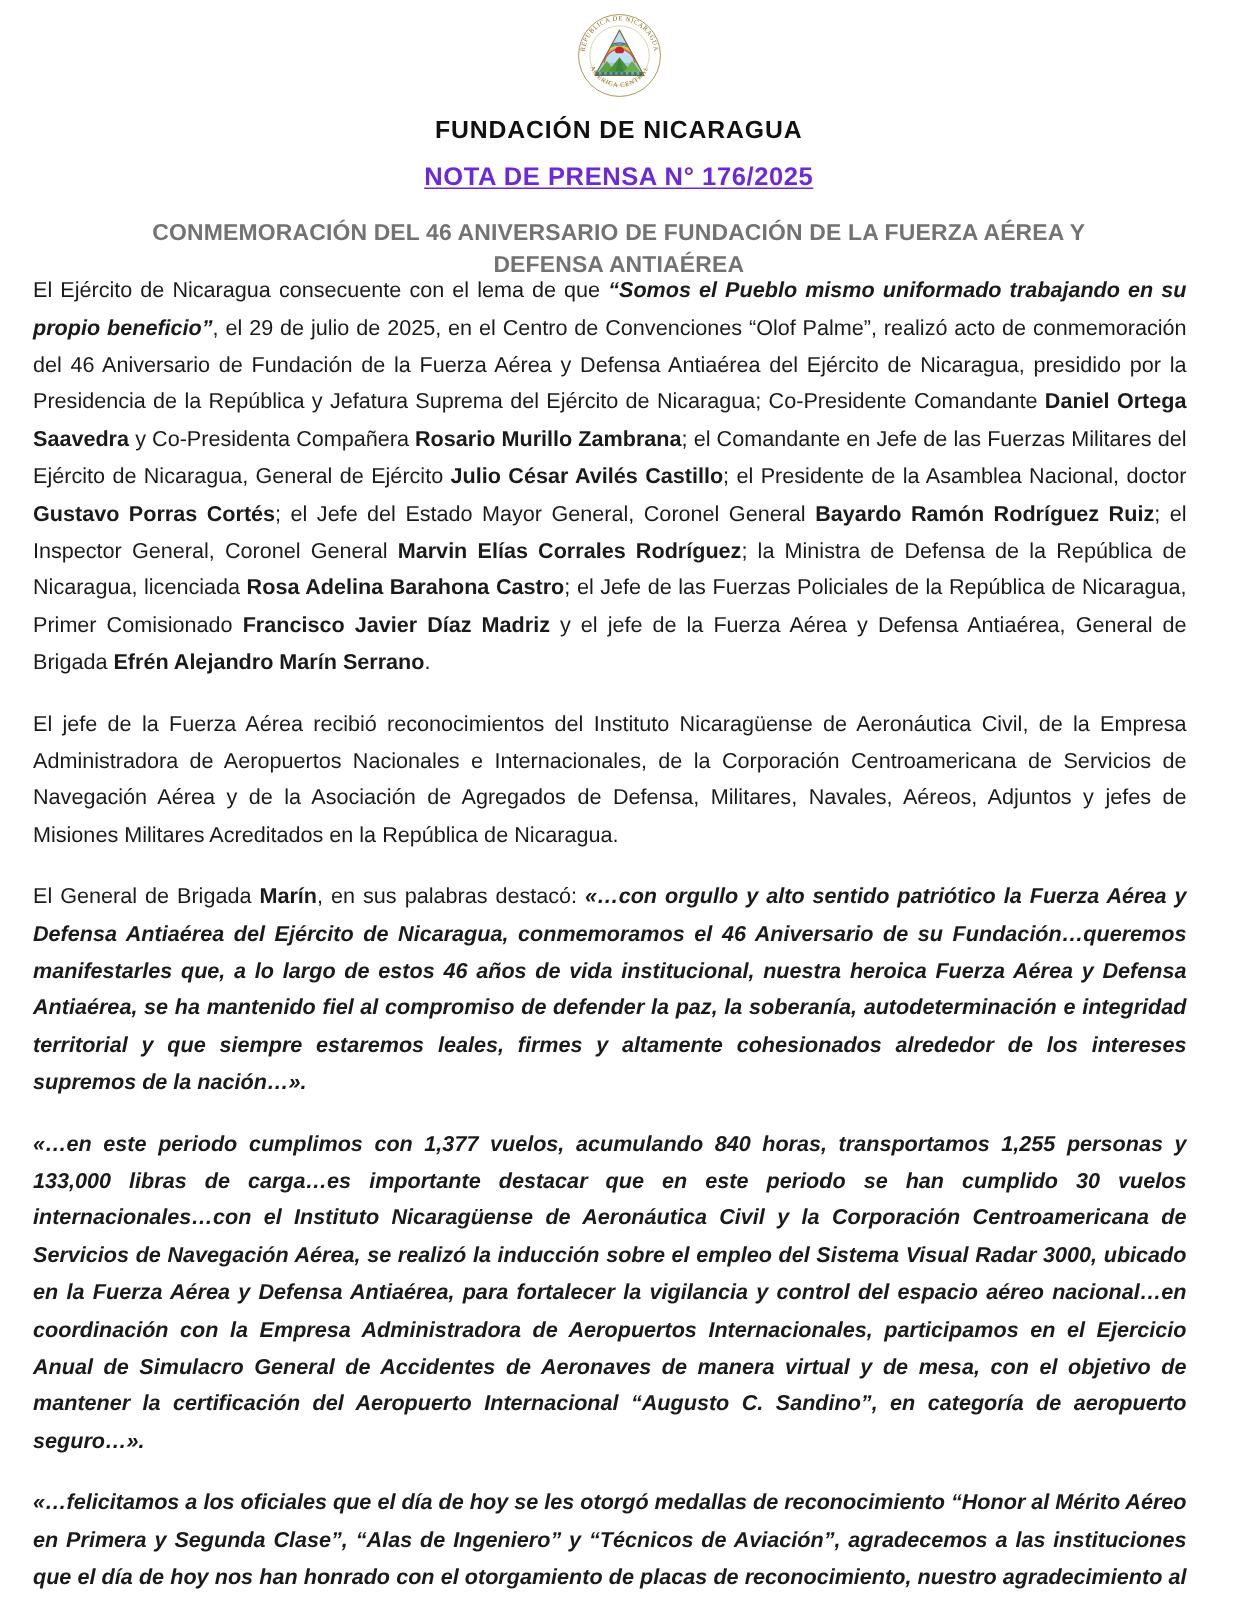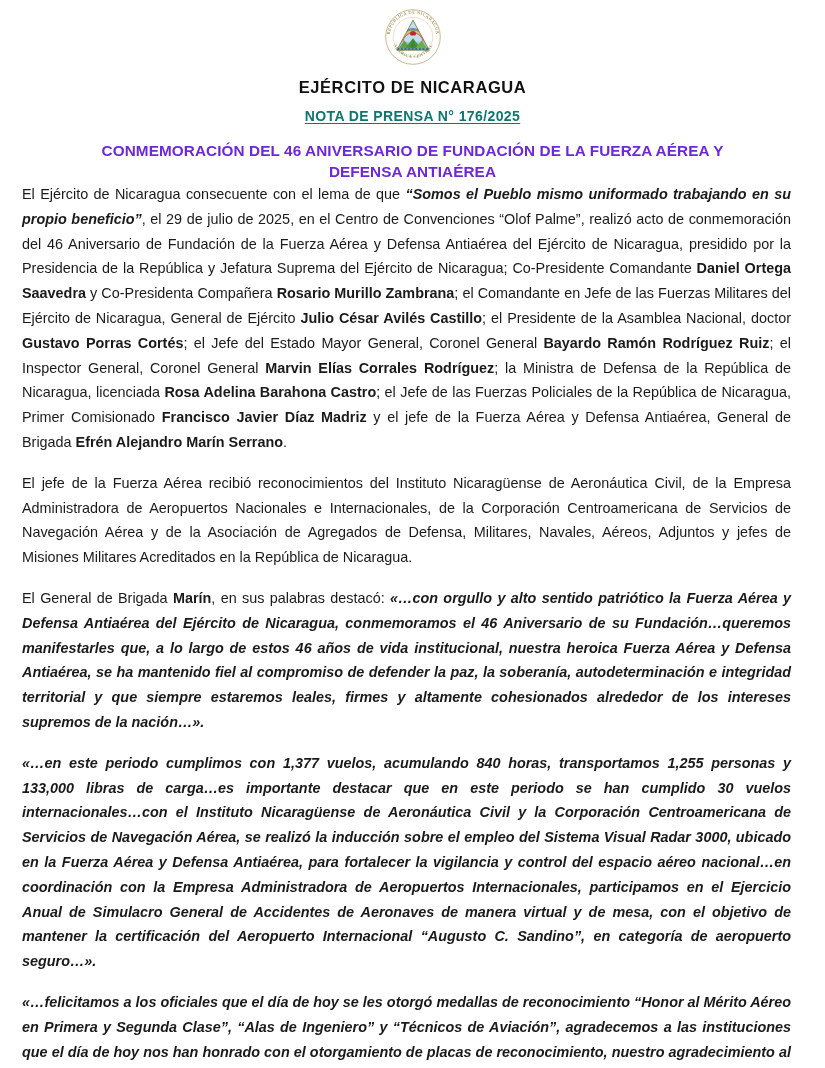--- a/index.html
+++ b/index.html
@@ -171,7 +171,7 @@
   </div>
 
   <div class="headings">
-    <div class="org-title">EJÉRCITO DE NICARAGUA</div>
+    <div class="org-title">FUNDACIÓN DE NICARAGUA</div>
     <div class="note-number">
       <span class="u">NOTA DE PRENSA N° 176/2025</span>
     </div>

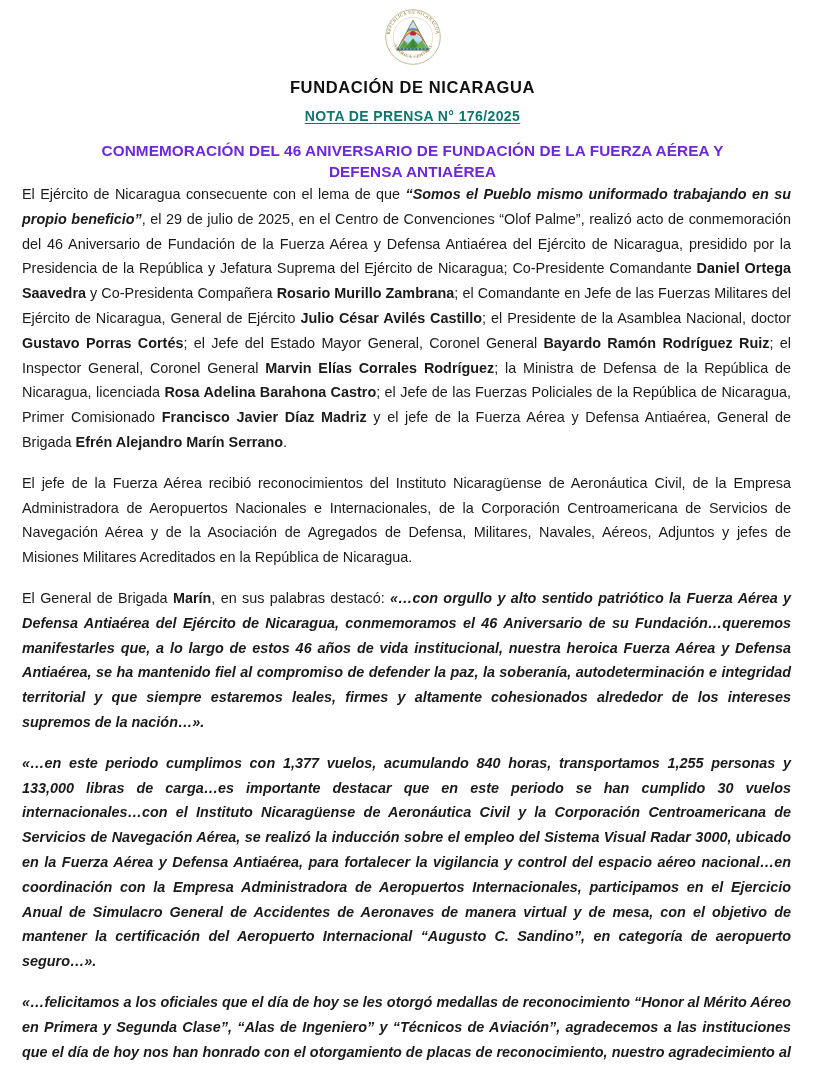--- a/index.html
+++ b/index.html
@@ -53,11 +53,11 @@
     margin: 0 0 6px 0;
   }
   .note-number {
-    font-size: 14px;
+    font-size: 17px;
     font-weight: bold;
     letter-spacing: 0.4px;
     line-height: 1.45;
-    color: #0f766e;
+    color: #6d28d9;
     margin: 0 0 14px 0;
   }
   .note-number span.u {

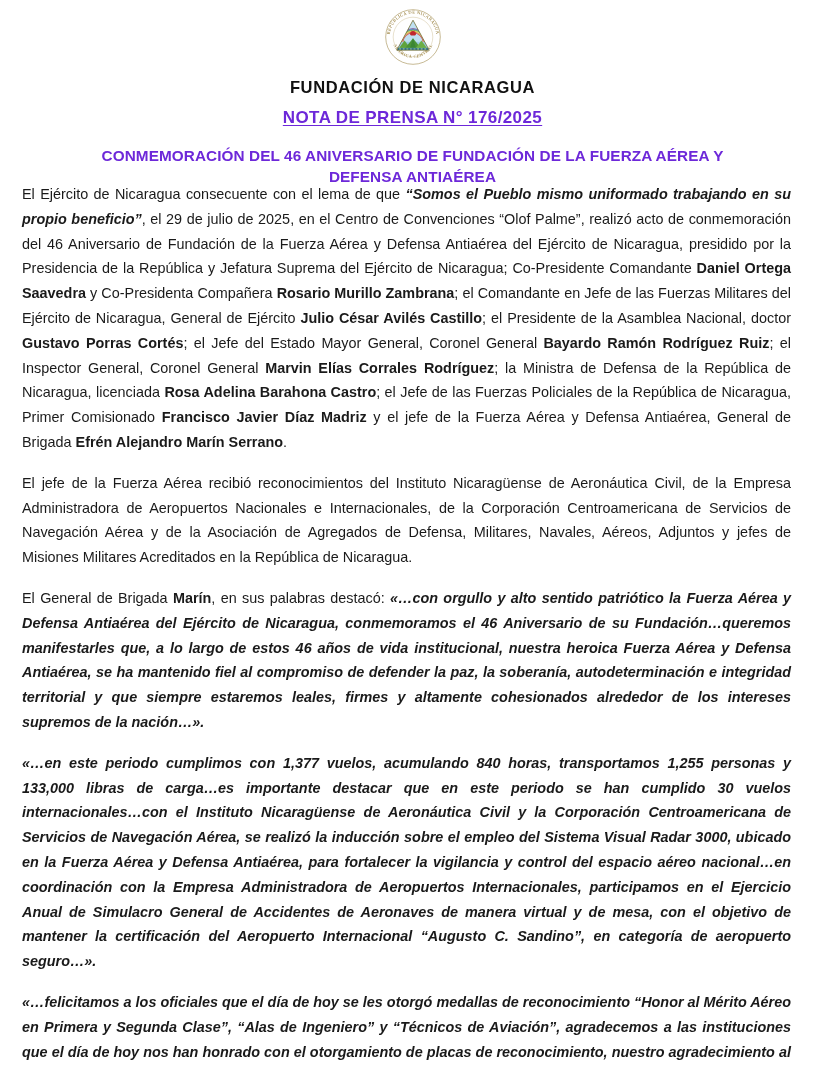--- a/index.html
+++ b/index.html
@@ -69,7 +69,7 @@
     font-weight: bold;
     line-height: 1.38;
     letter-spacing: 0.1px;
-    color: #6d28d9;
+    color: #737373;
     margin: 0;
     padding: 0 46px;
   }

